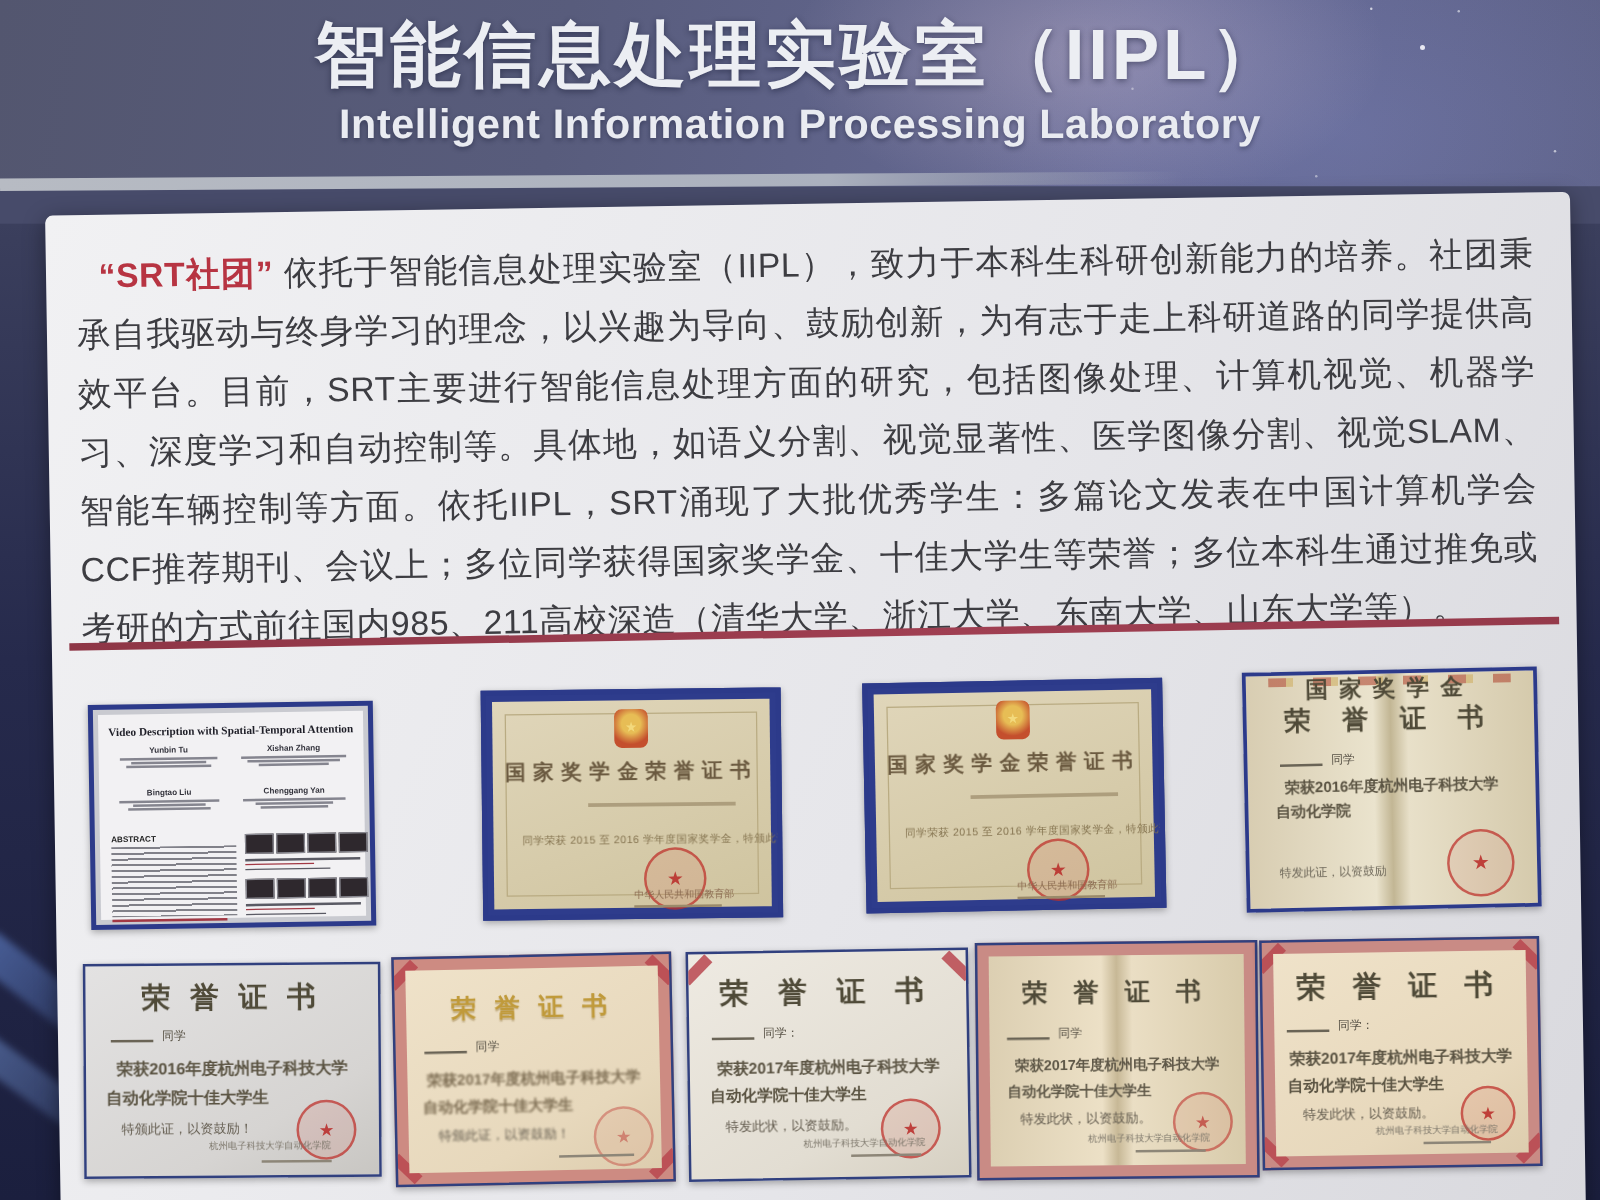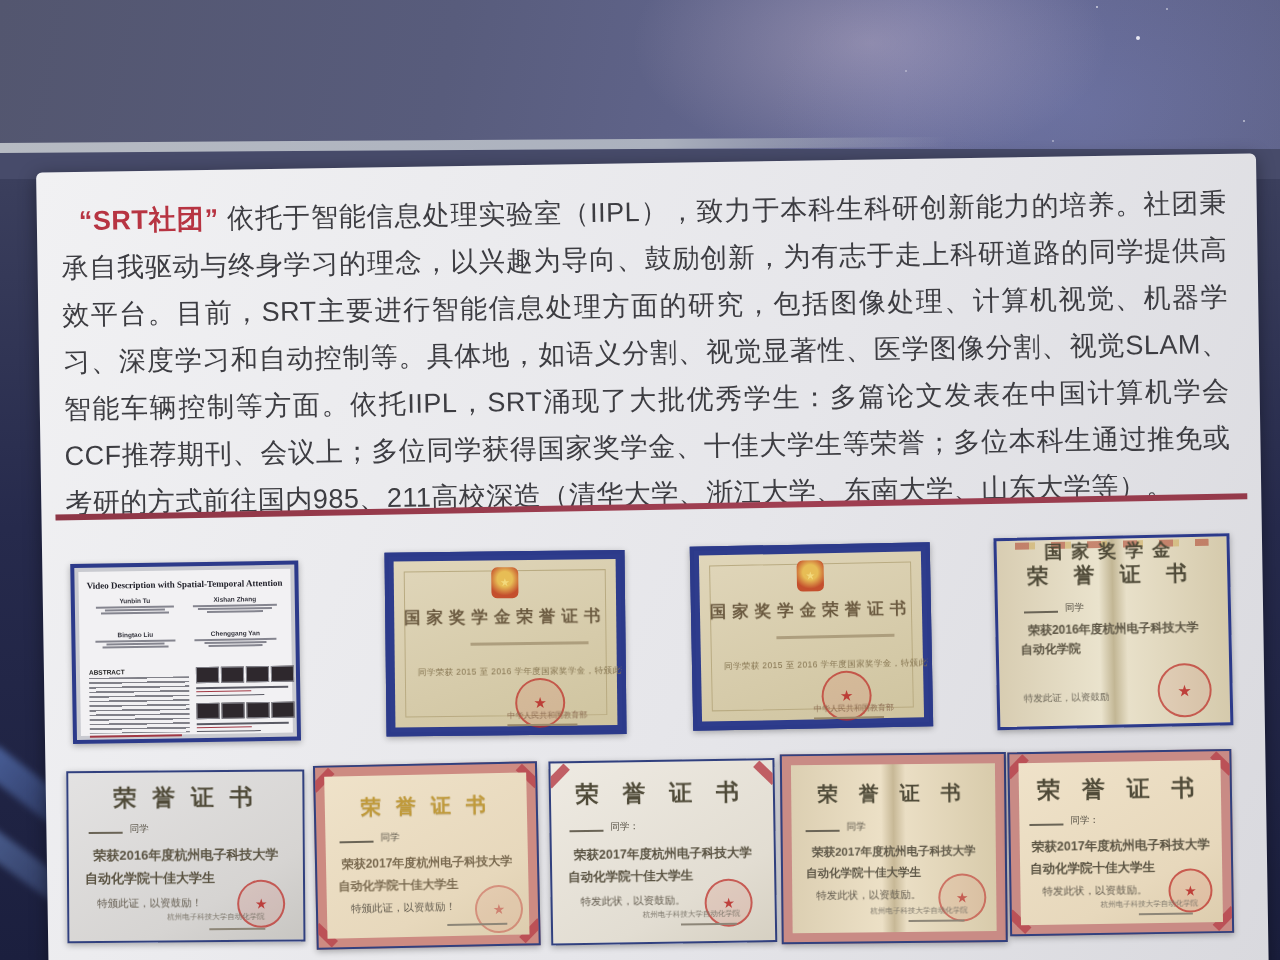--- a/index.html
+++ b/index.html
@@ -172,6 +172,7 @@
 
 <div class="header">
   <div class="stars"></div>
+  <div class="title-zh">智能信息处理实验室（IIPL）</div>
 </div>
 <div class="header-stripe"></div>
 <div class="header-lower"></div>

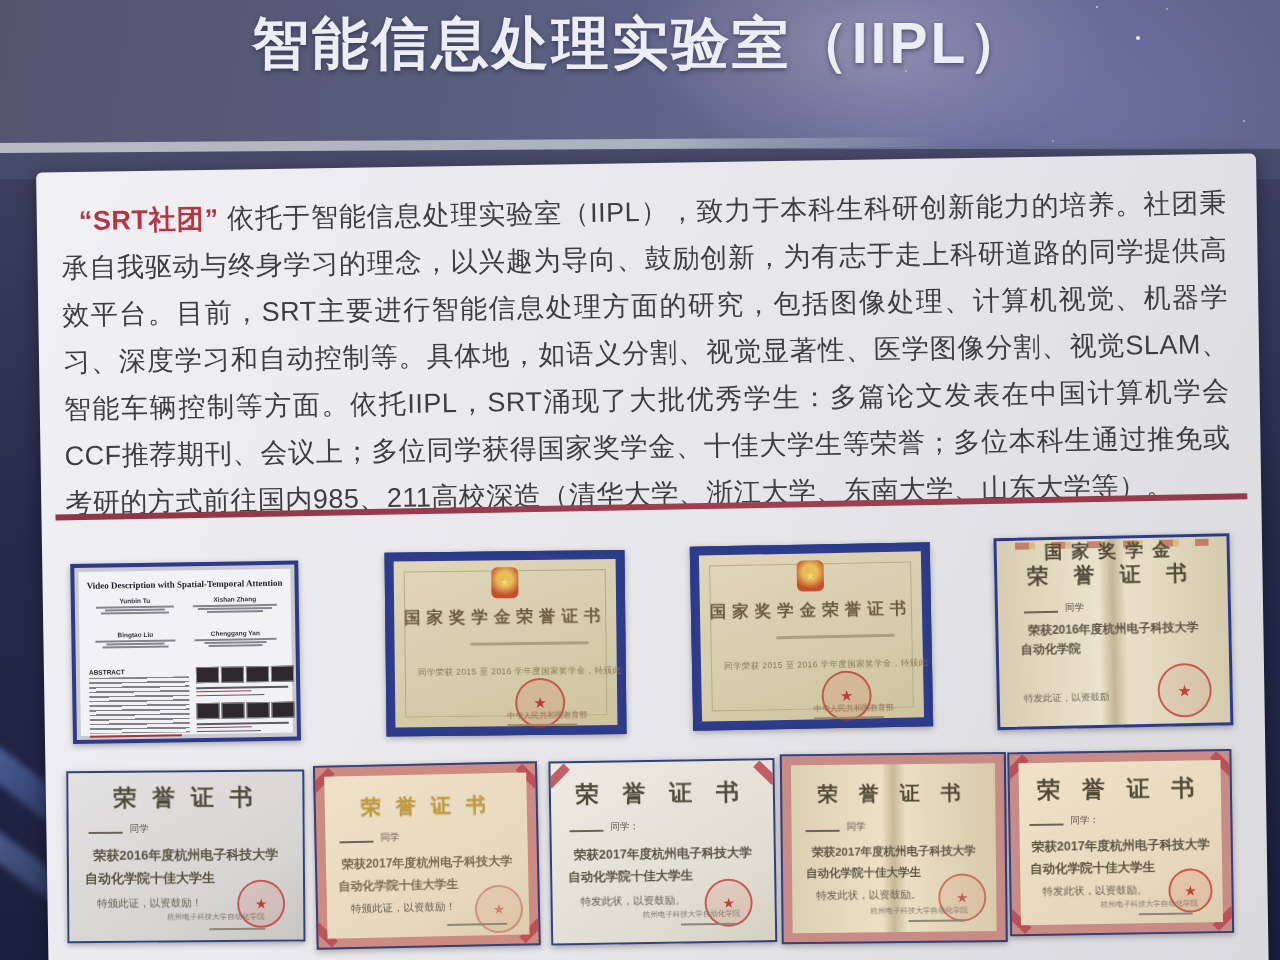--- a/index.html
+++ b/index.html
@@ -173,6 +173,7 @@
 <div class="header">
   <div class="stars"></div>
   <div class="title-zh">智能信息处理实验室（IIPL）</div>
+  <div class="title-en">Intelligent Information Processing Laboratory</div>
 </div>
 <div class="header-stripe"></div>
 <div class="header-lower"></div>

